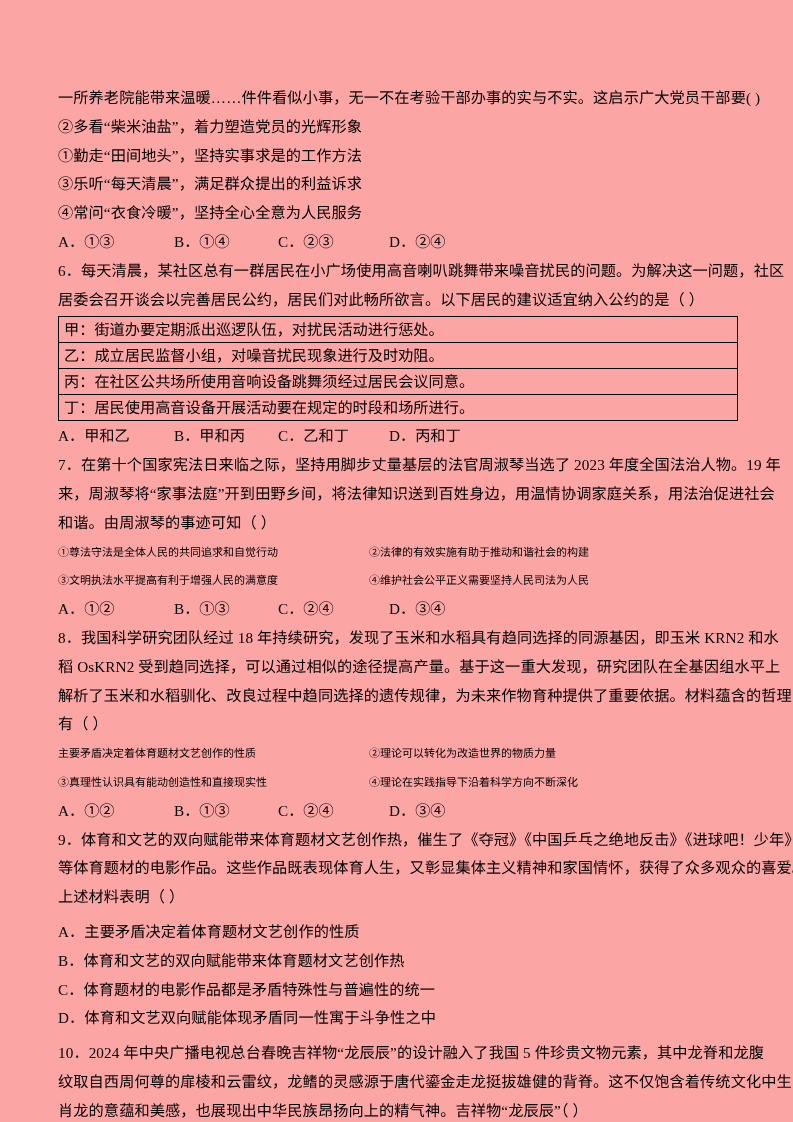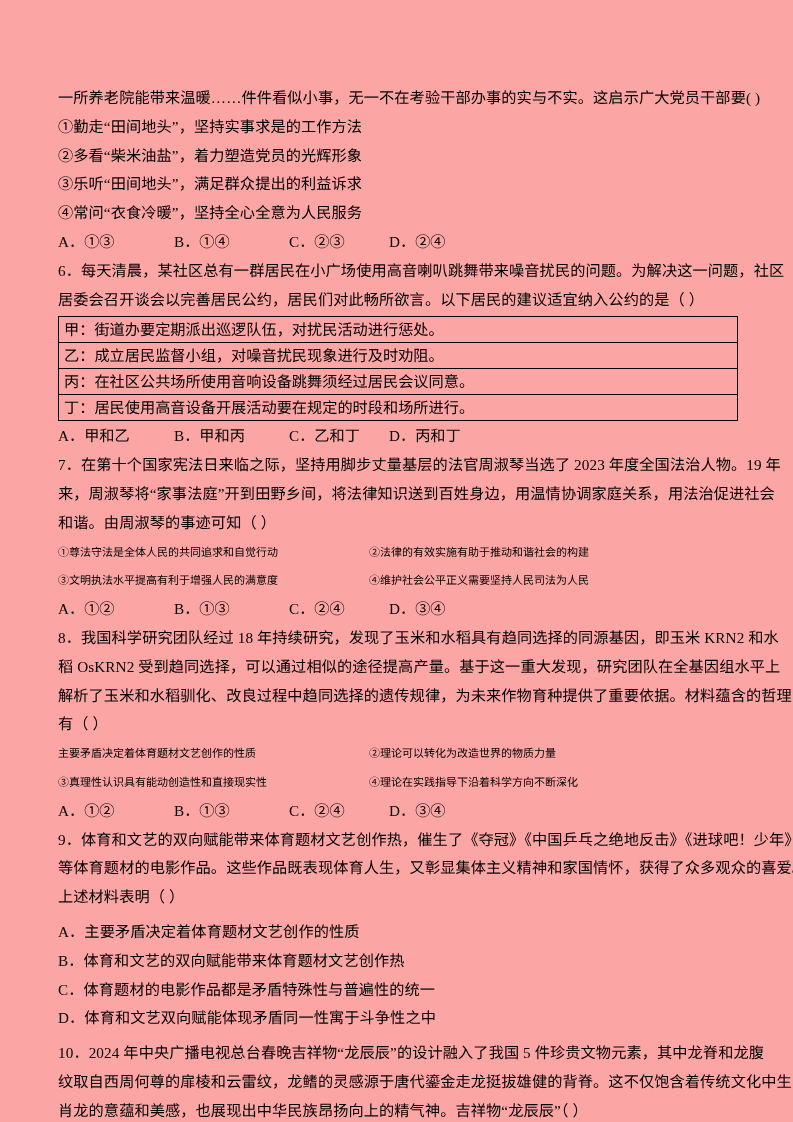--- a/index.html
+++ b/index.html
@@ -88,8 +88,8 @@
 
     <div>
       <div class="ln">一所养老院能带来温暖……件件看似小事，无一不在考验干部办事的实与不实。这启示广大党员干部要(      )</div>
+      <div class="ln">②多看“柴米油盐”，着力塑造党员的光辉形象</div>
       <div class="ln">①勤走“田间地头”，坚持实事求是的工作方法</div>
-      <div class="ln">②多看“柴米油盐”，着力塑造党员的光辉形象</div>
       <div class="ln">③乐听“田间地头”，满足群众提出的利益诉求</div>
       <div class="ln">④常问“衣食冷暖”，坚持全心全意为人民服务</div>
       <div class="opts">

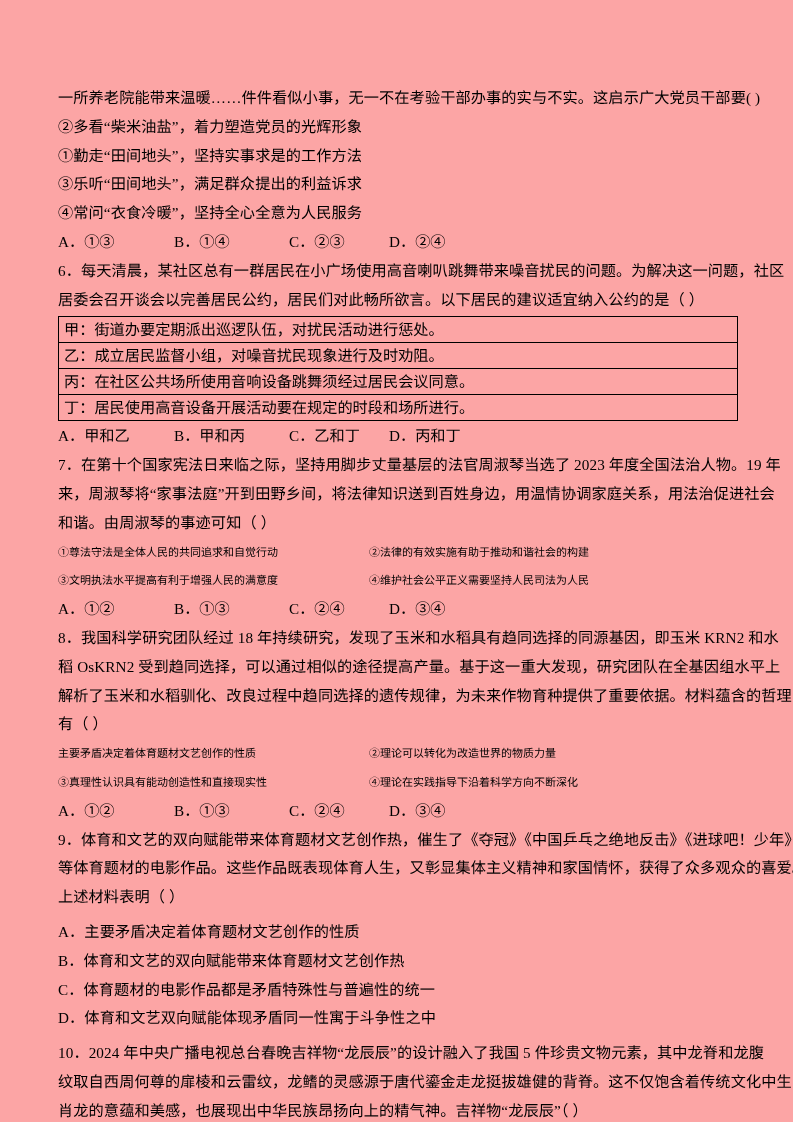--- a/index.html
+++ b/index.html
@@ -90,7 +90,7 @@
       <div class="ln">一所养老院能带来温暖……件件看似小事，无一不在考验干部办事的实与不实。这启示广大党员干部要(      )</div>
       <div class="ln">②多看“柴米油盐”，着力塑造党员的光辉形象</div>
       <div class="ln">①勤走“田间地头”，坚持实事求是的工作方法</div>
-      <div class="ln">③乐听“田间地头”，满足群众提出的利益诉求</div>
+      <div class="ln">③乐听“每天清晨”，满足群众提出的利益诉求</div>
       <div class="ln">④常问“衣食冷暖”，坚持全心全意为人民服务</div>
       <div class="opts">
         <span class="op op0">A．①③</span>

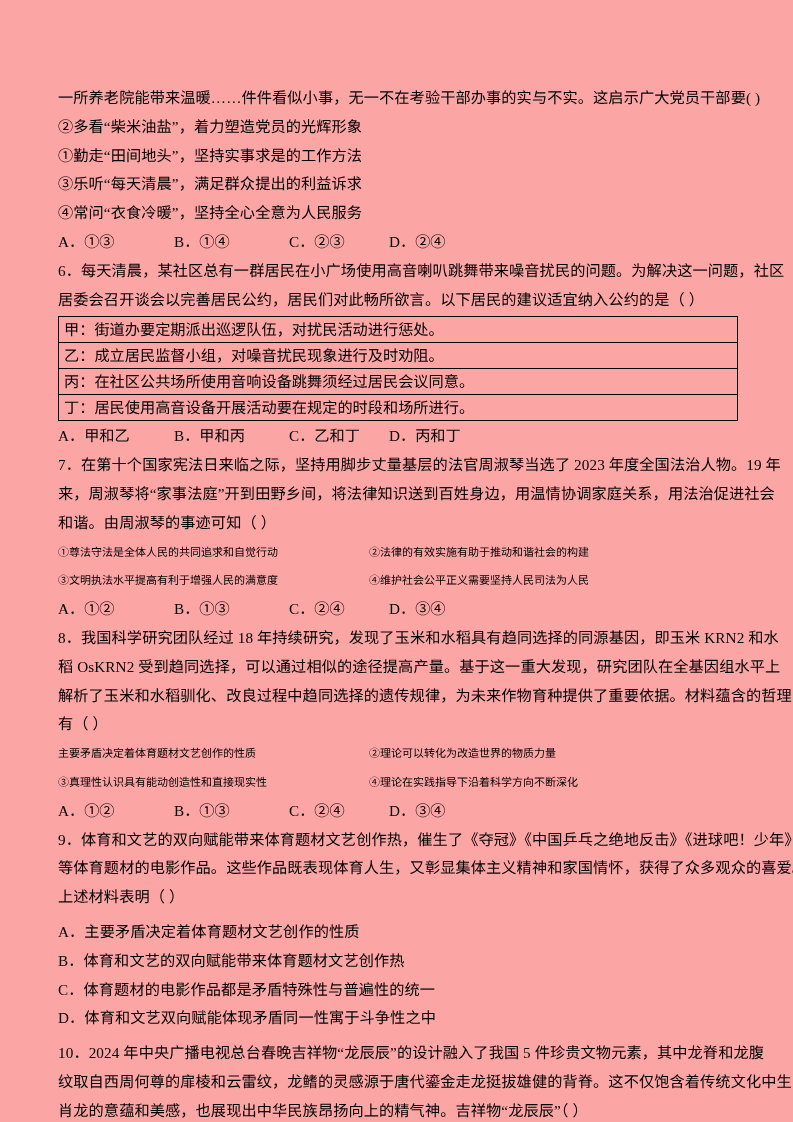--- a/index.html
+++ b/index.html
@@ -50,7 +50,7 @@
   }
   .op0 { left: 0px; }
   .op1 { left: 116px; }
-  .op2 { left: 231px; }
+  .op2 { left: 220px; }
   .op3 { left: 331px; }
   
   .twocol {

